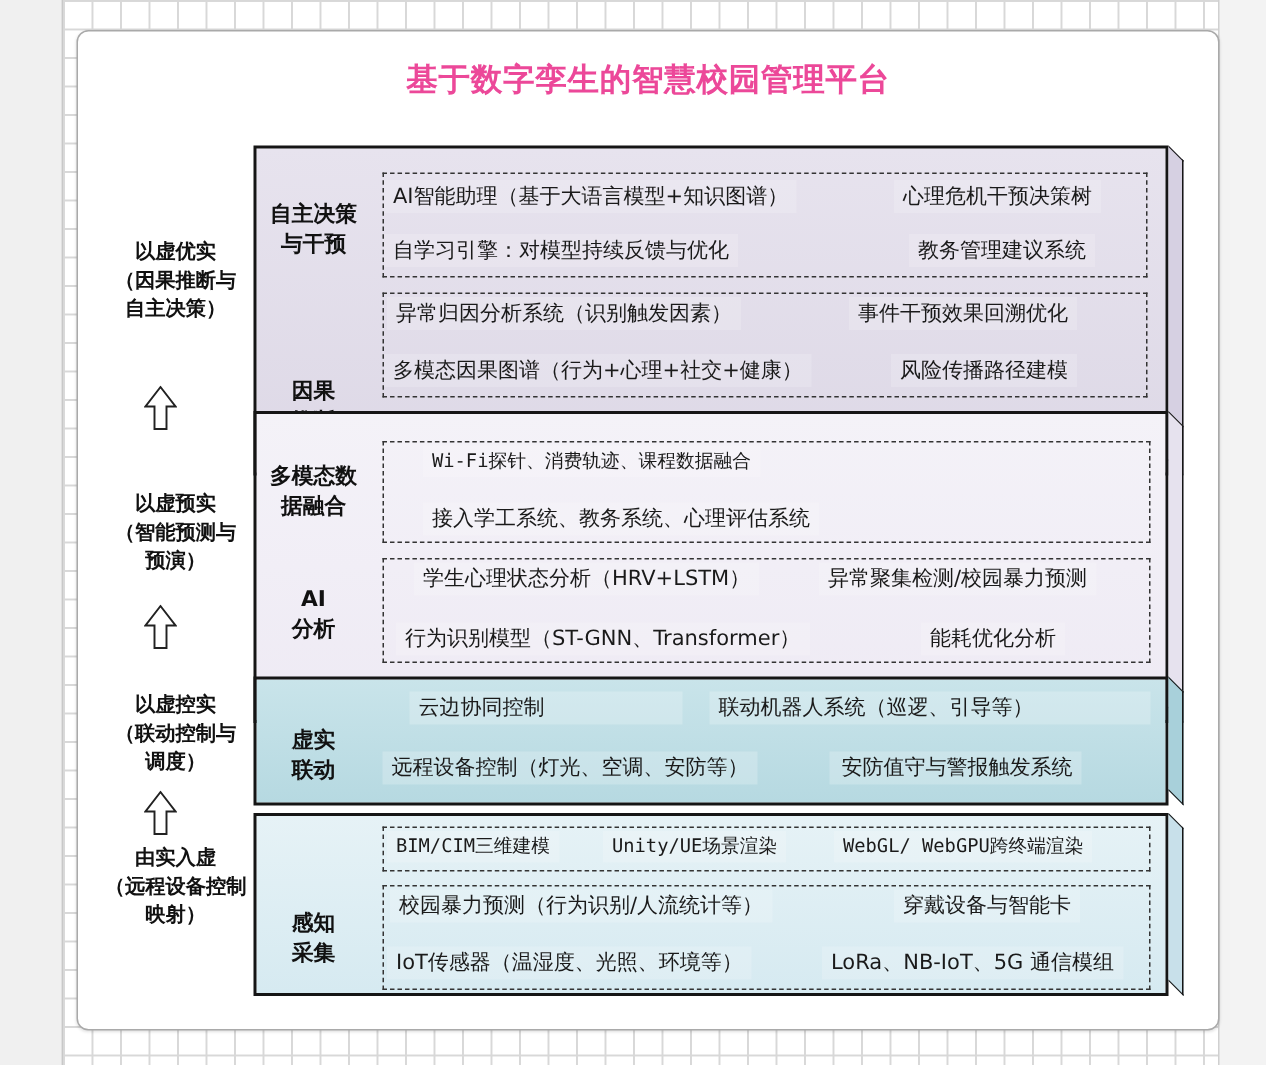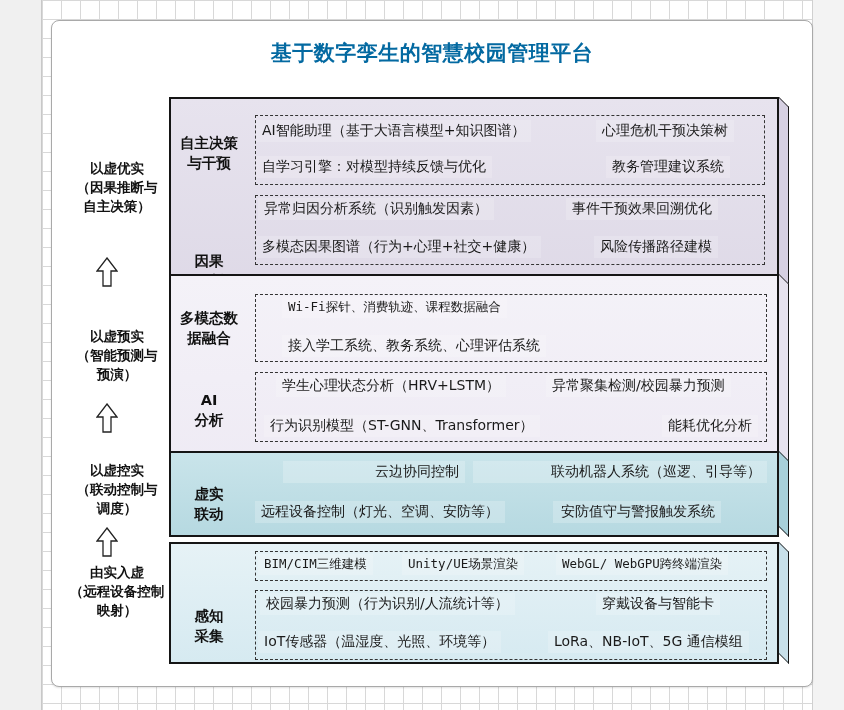--- a/index.html
+++ b/index.html
@@ -28,7 +28,7 @@
   }
   .title {
     position:absolute; left:0; top:18px; width:100%; text-align:center;
-    font-size:21px; font-weight:bold; color:#0369a1; letter-spacing:0.5px;
+    font-size:21px; font-weight:bold; color:#ec4899; letter-spacing:0.5px;
   }
   .side-label {
     position:absolute; left:12px; width:106px; text-align:center;

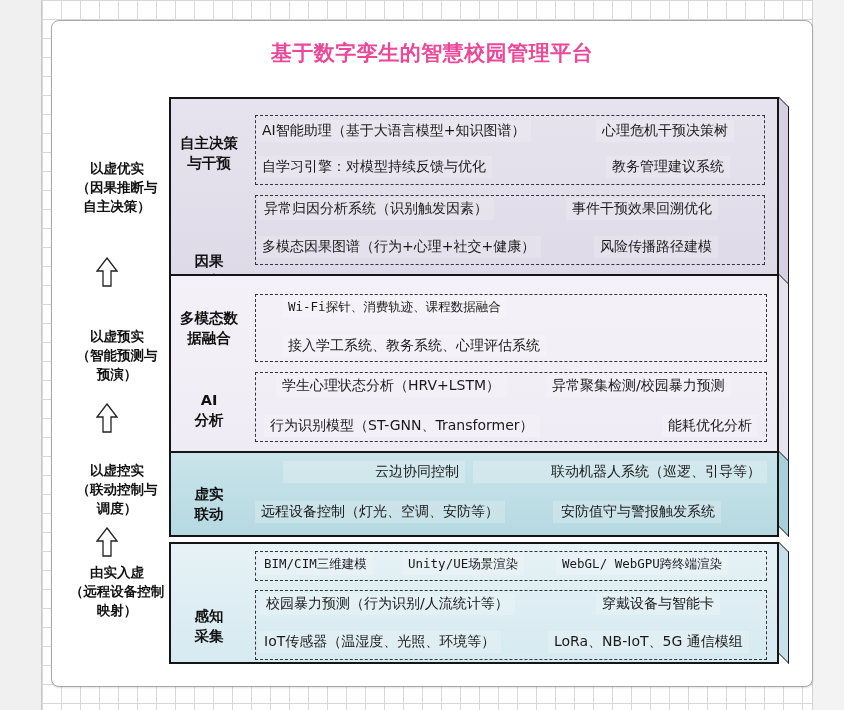--- a/index.html
+++ b/index.html
@@ -157,7 +157,7 @@
       <div class="item" style="left:20px; top:2px;">学生心理状态分析（HRV+LSTM）</div>
       <div class="item" style="left:290px; top:2px;">异常聚集检测/校园暴力预测</div>
       <div class="item" style="left:8px; top:42px;">行为识别模型（ST-GNN、Transformer）</div>
-      <div class="item" style="left:358px; top:42px;margin-left:48px;">能耗优化分析</div>
+      <div class="item" style="left:358px; top:42px;">能耗优化分析</div>
     </div>
   </div>
 

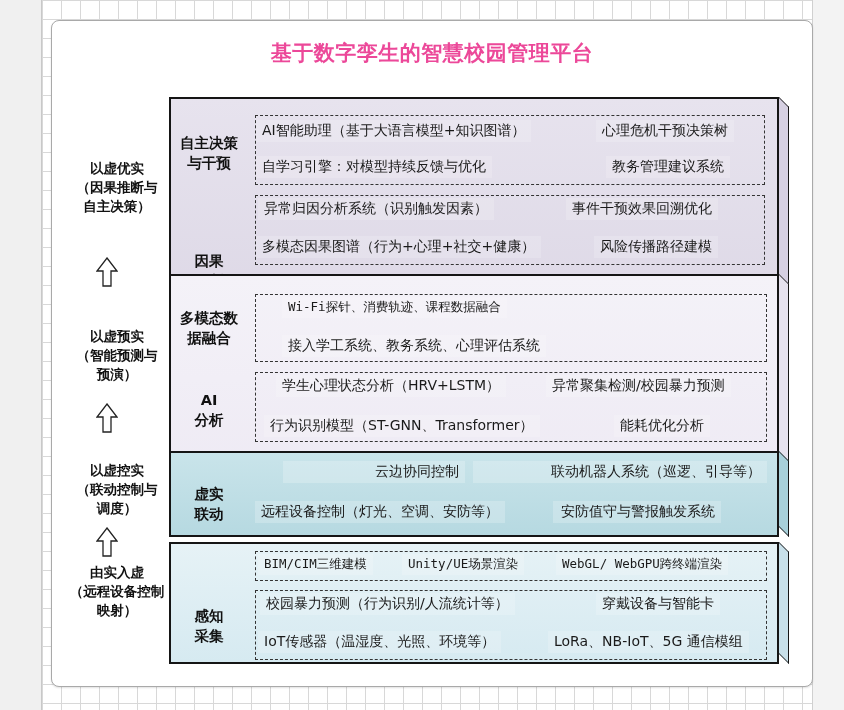--- a/index.html
+++ b/index.html
@@ -168,7 +168,7 @@
       <span>虚实</span>
       <span>联动</span>
     </div>
-    <div class="item" style="left:112px; top:8px; background:rgba(255,255,255,0.22); width:170px; text-align:right;">云边协同控制</div>
+    <div class="item" style="left:102px; top:8px; background:rgba(255,255,255,0.22); width:170px; text-align:left;">云边协同控制</div>
     <div class="item" style="left:302px; top:8px; background:rgba(255,255,255,0.22); width:282px; text-align:right;">联动机器人系统（巡逻、引导等）</div>
     <div class="item" style="left:84px; top:48px; background:rgba(255,255,255,0.22);">远程设备控制（灯光、空调、安防等）</div>
     <div class="item" style="left:382px; top:48px; background:rgba(255,255,255,0.22);padding-left:8px;">安防值守与警报触发系统</div>

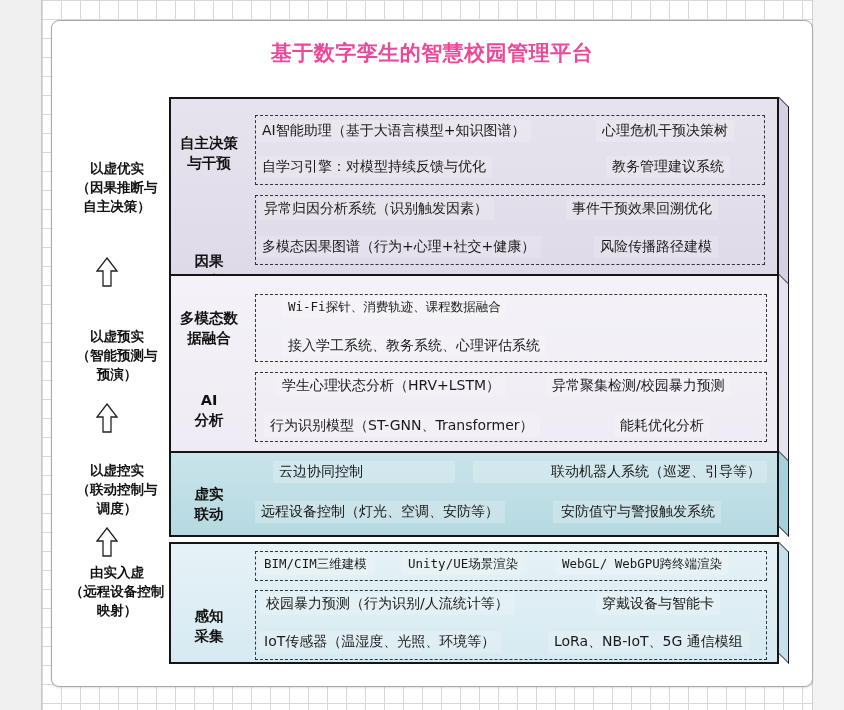--- a/index.html
+++ b/index.html
@@ -169,7 +169,7 @@
       <span>联动</span>
     </div>
     <div class="item" style="left:102px; top:8px; background:rgba(255,255,255,0.22); width:170px; text-align:left;">云边协同控制</div>
-    <div class="item" style="left:302px; top:8px; background:rgba(255,255,255,0.22); width:282px; text-align:right;">联动机器人系统（巡逻、引导等）</div>
+    <div class="item" style="left:302px; top:8px; background:rgba(255,255,255,0.22); width:282px; text-align:left;">联动机器人系统（巡逻、引导等）</div>
     <div class="item" style="left:84px; top:48px; background:rgba(255,255,255,0.22);">远程设备控制（灯光、空调、安防等）</div>
     <div class="item" style="left:382px; top:48px; background:rgba(255,255,255,0.22);padding-left:8px;">安防值守与警报触发系统</div>
   </div>

